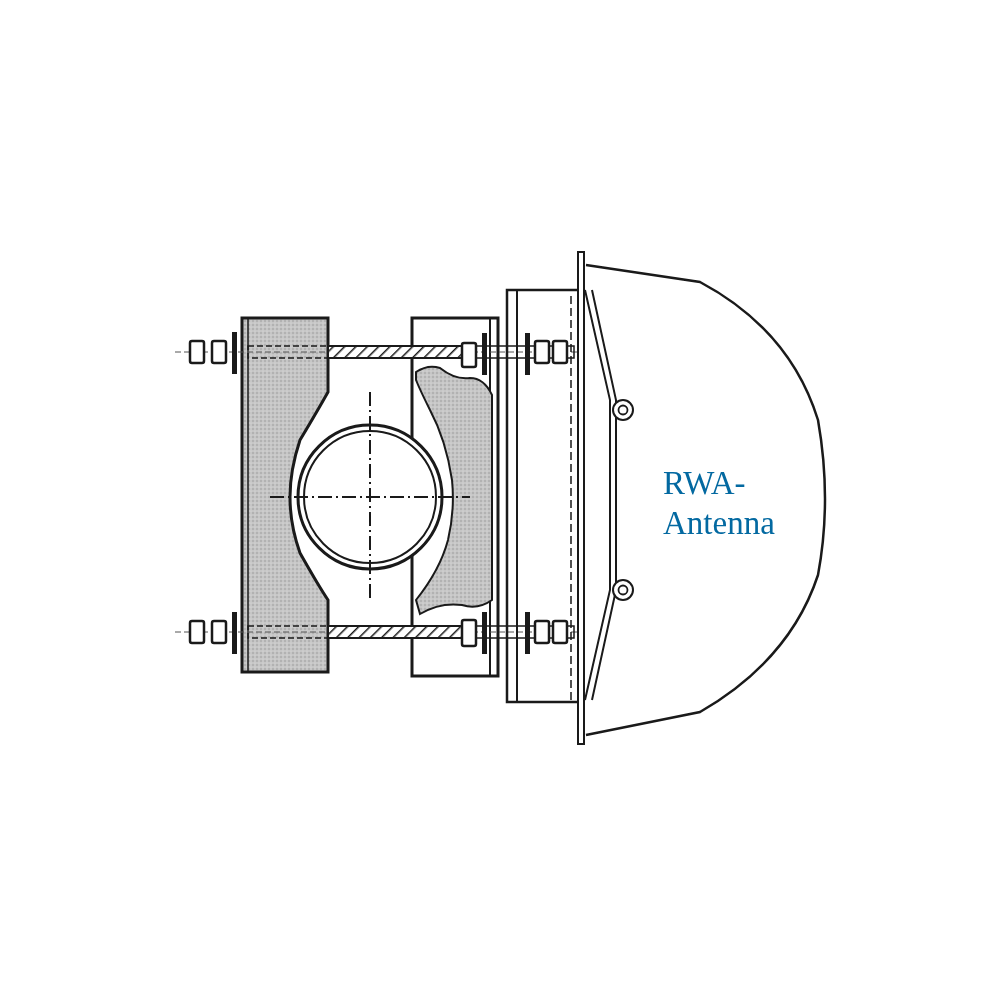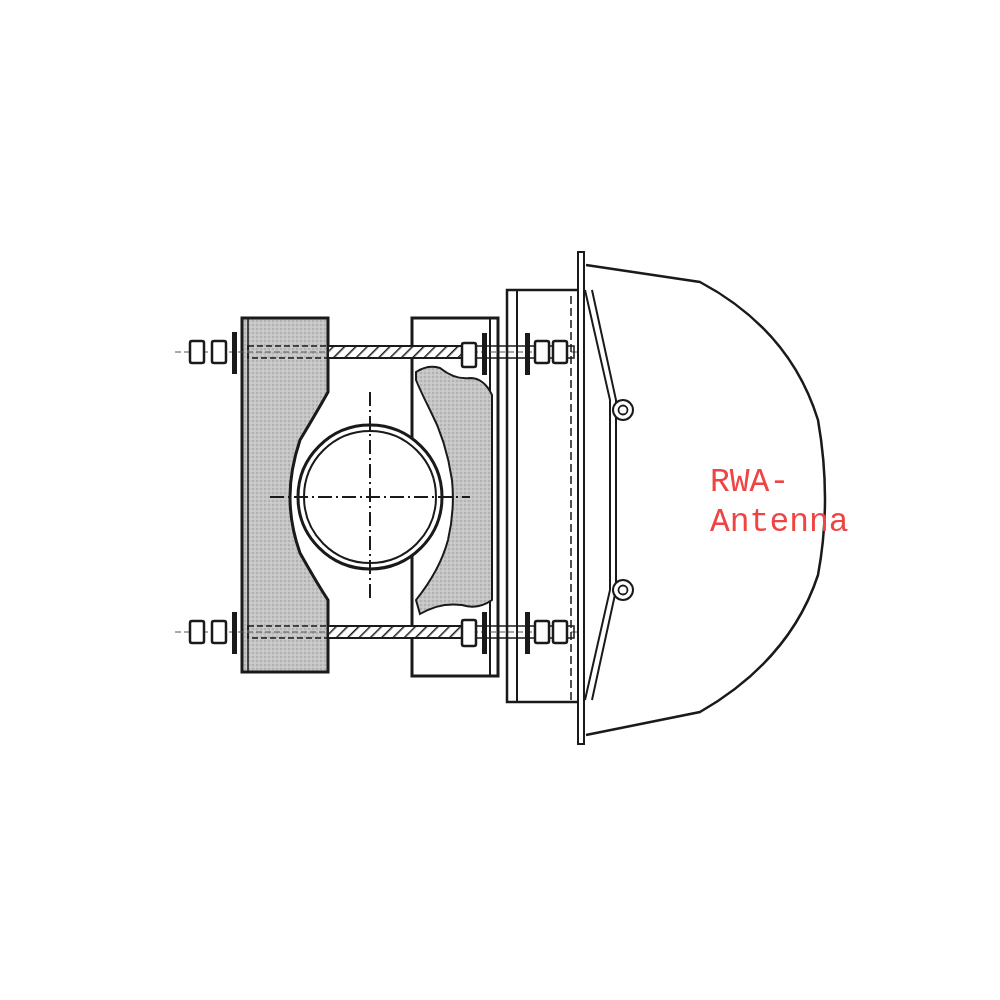--- a/index.html
+++ b/index.html
@@ -5,7 +5,7 @@
     html, body { margin: 0; padding: 0; background: #ffffff; }
     body { width: 1000px; height: 1000px; position: relative; overflow: hidden; font-family: "Liberation Sans", sans-serif; }
     #diagram { position: absolute; left: 0; top: 0; width: 1000px; height: 1000px; }
-    .label { position: absolute; font-family: Liberation Mono, monospace; font-size: 33px; color: #ef4444; line-height: 42px; margin-left: 47px; }
+    .label { position: absolute; font-family: Liberation Serif, serif; font-size: 33px; color: #0369a1; line-height: 42px; }
     #label-line1 { left: 663px; top: 462px; }
     #label-line2 { left: 663px; top: 502px; }
   </style>

